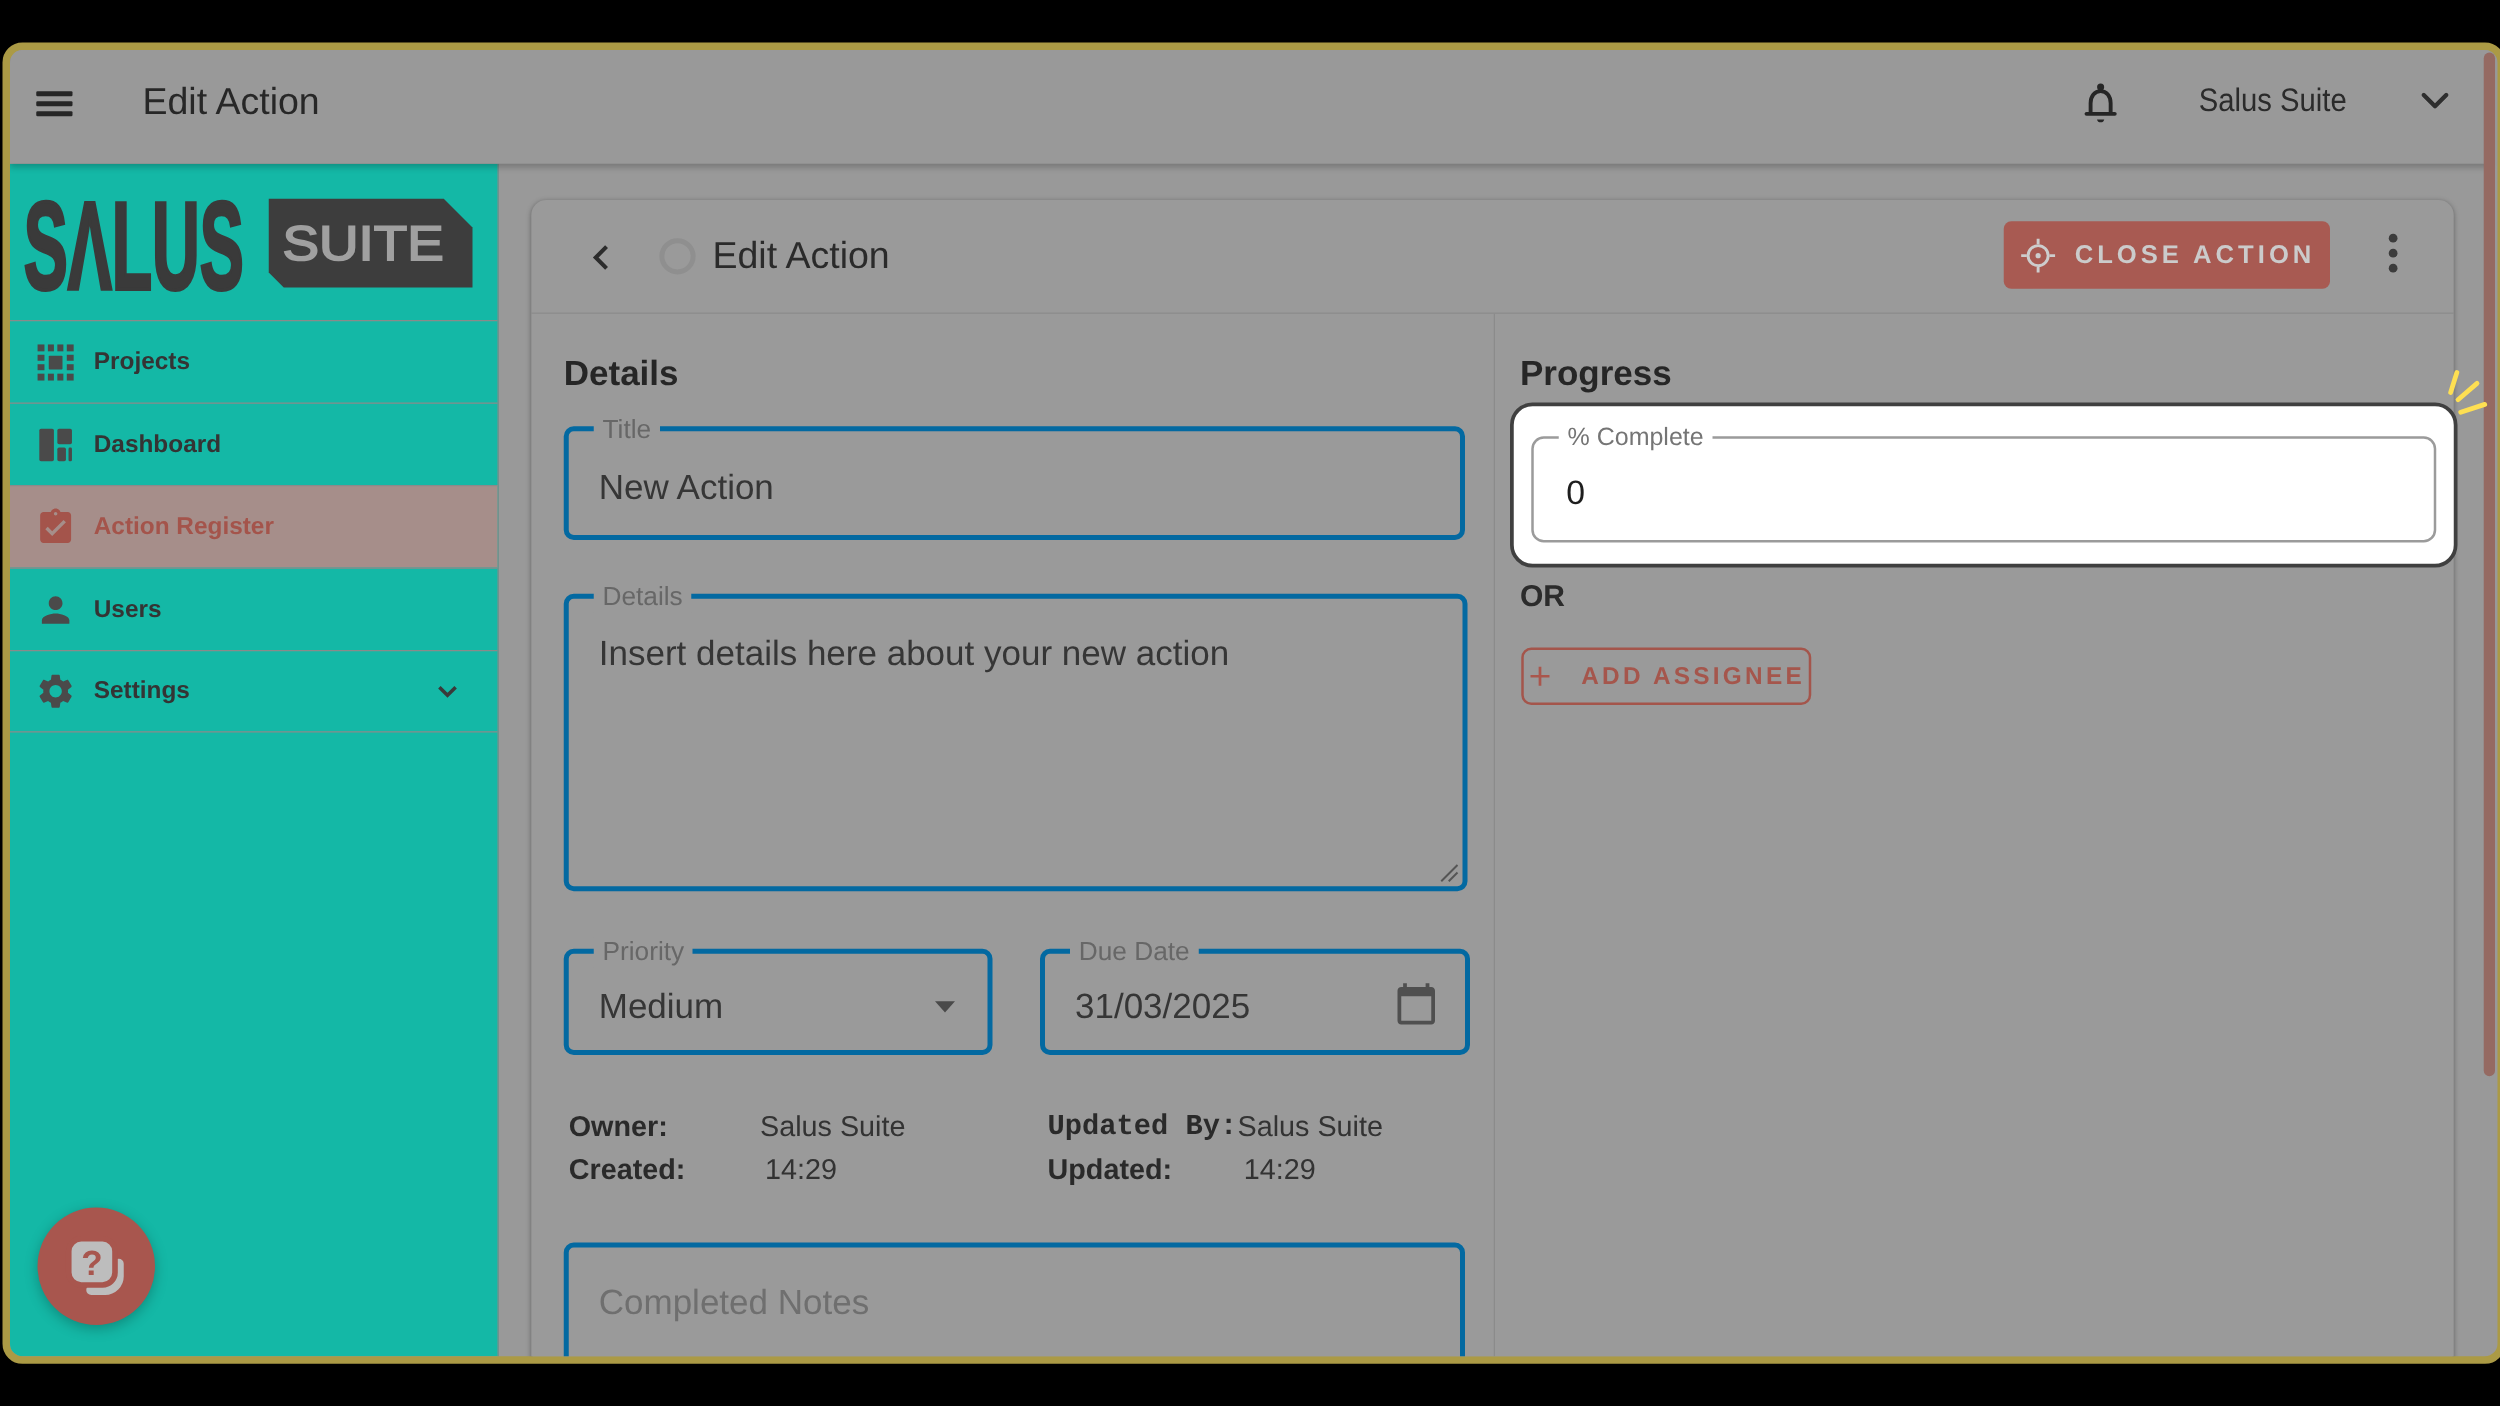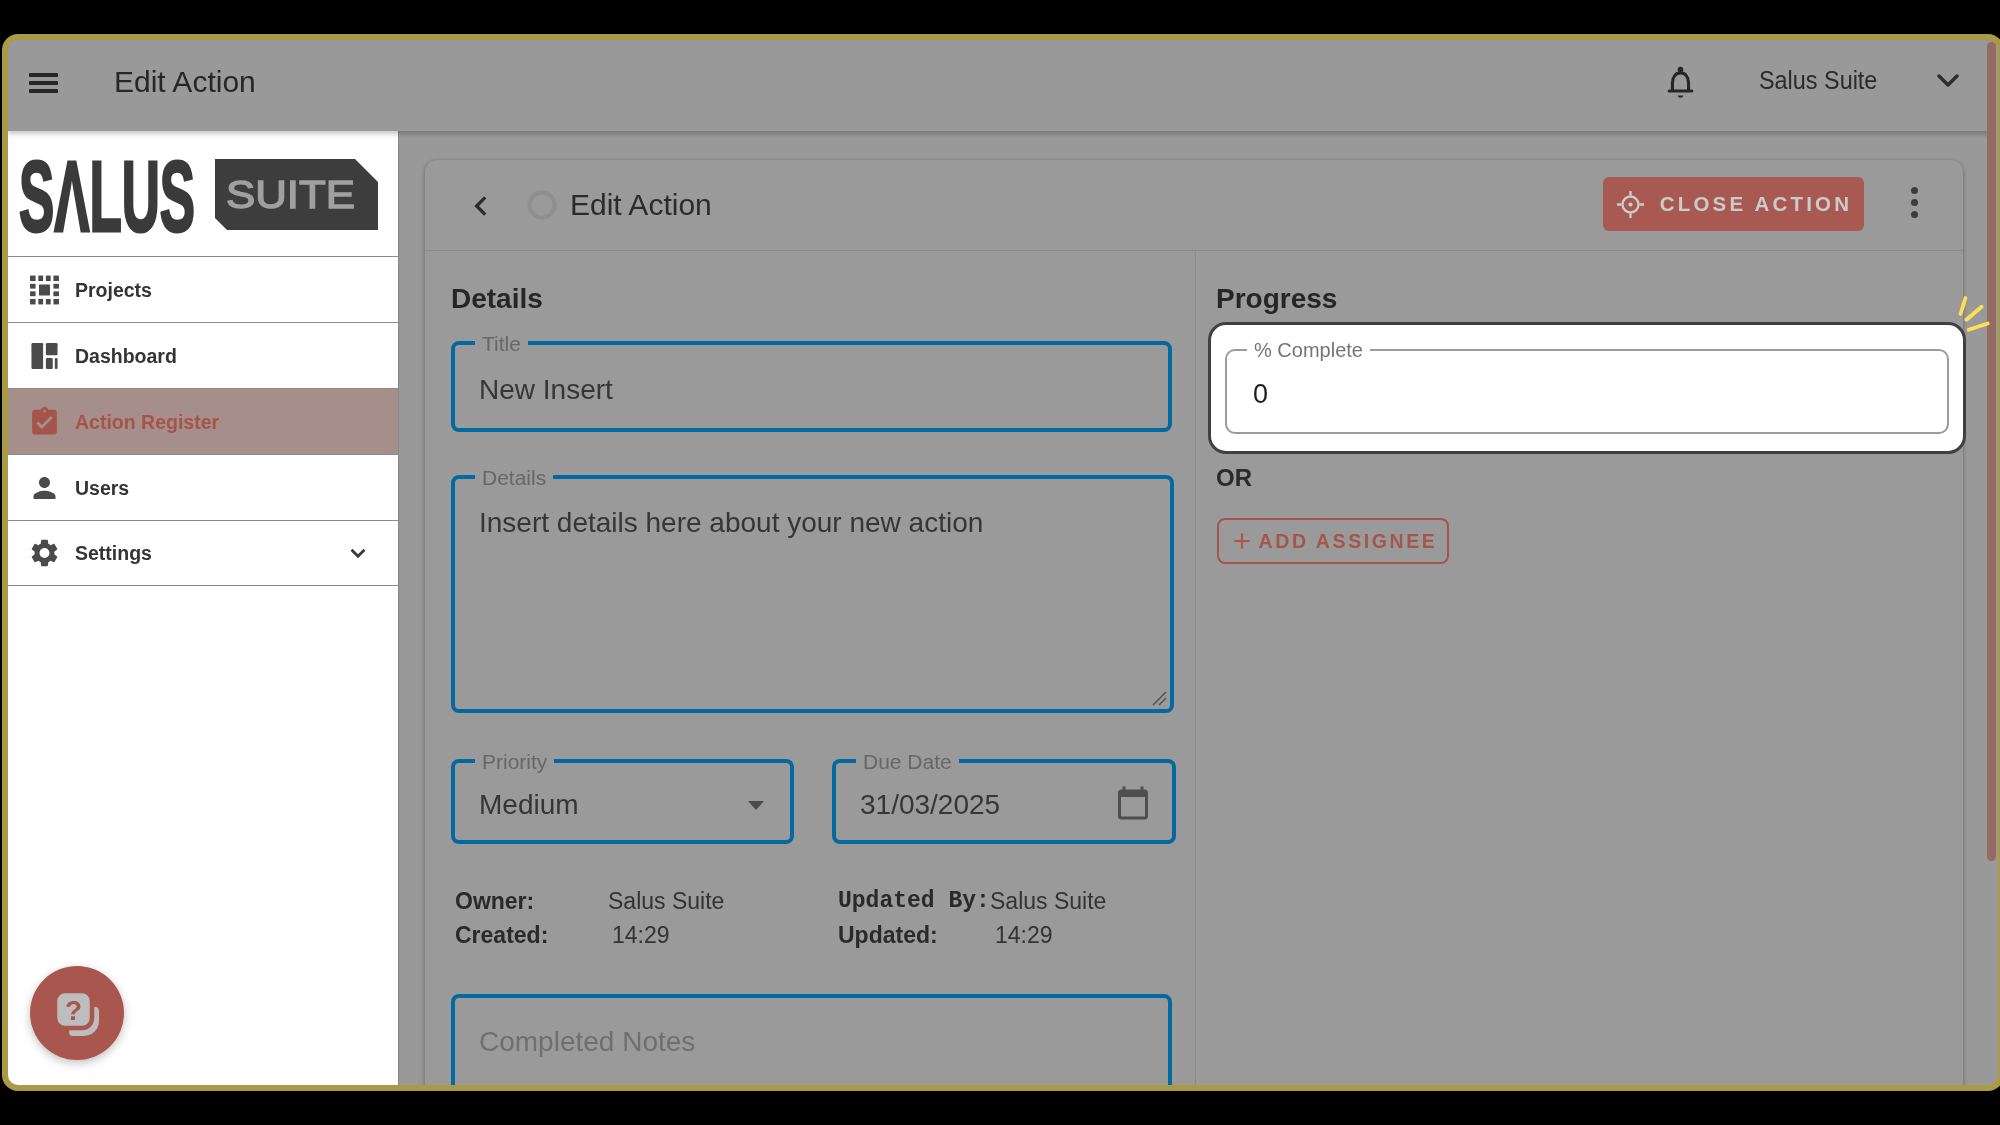--- a/index.html
+++ b/index.html
@@ -16,7 +16,7 @@
   .tb-user { position:absolute; left:1751px; top:25px; font-size:26px; color:#2b2b2b; transform:scaleX(0.9); transform-origin:0 0; }
 
   
-  .sidebar { position:absolute; left:8px; top:131px; width:391px; height:954px; background:#ffffff; border-right:1px solid #878787; z-index:2; }
+  .sidebar { position:absolute; left:8px; top:131px; width:391px; height:954px; background:#14b8a6; border-right:1px solid #878787; z-index:2; }
   .nav { position:absolute; left:0; top:125px; width:100%; }
   .nav-item { position:relative; width:100%; height:66px; border-top:1px solid #8a8a8a; }
   .nav-item:last-child { border-bottom:1px solid #8a8a8a; }

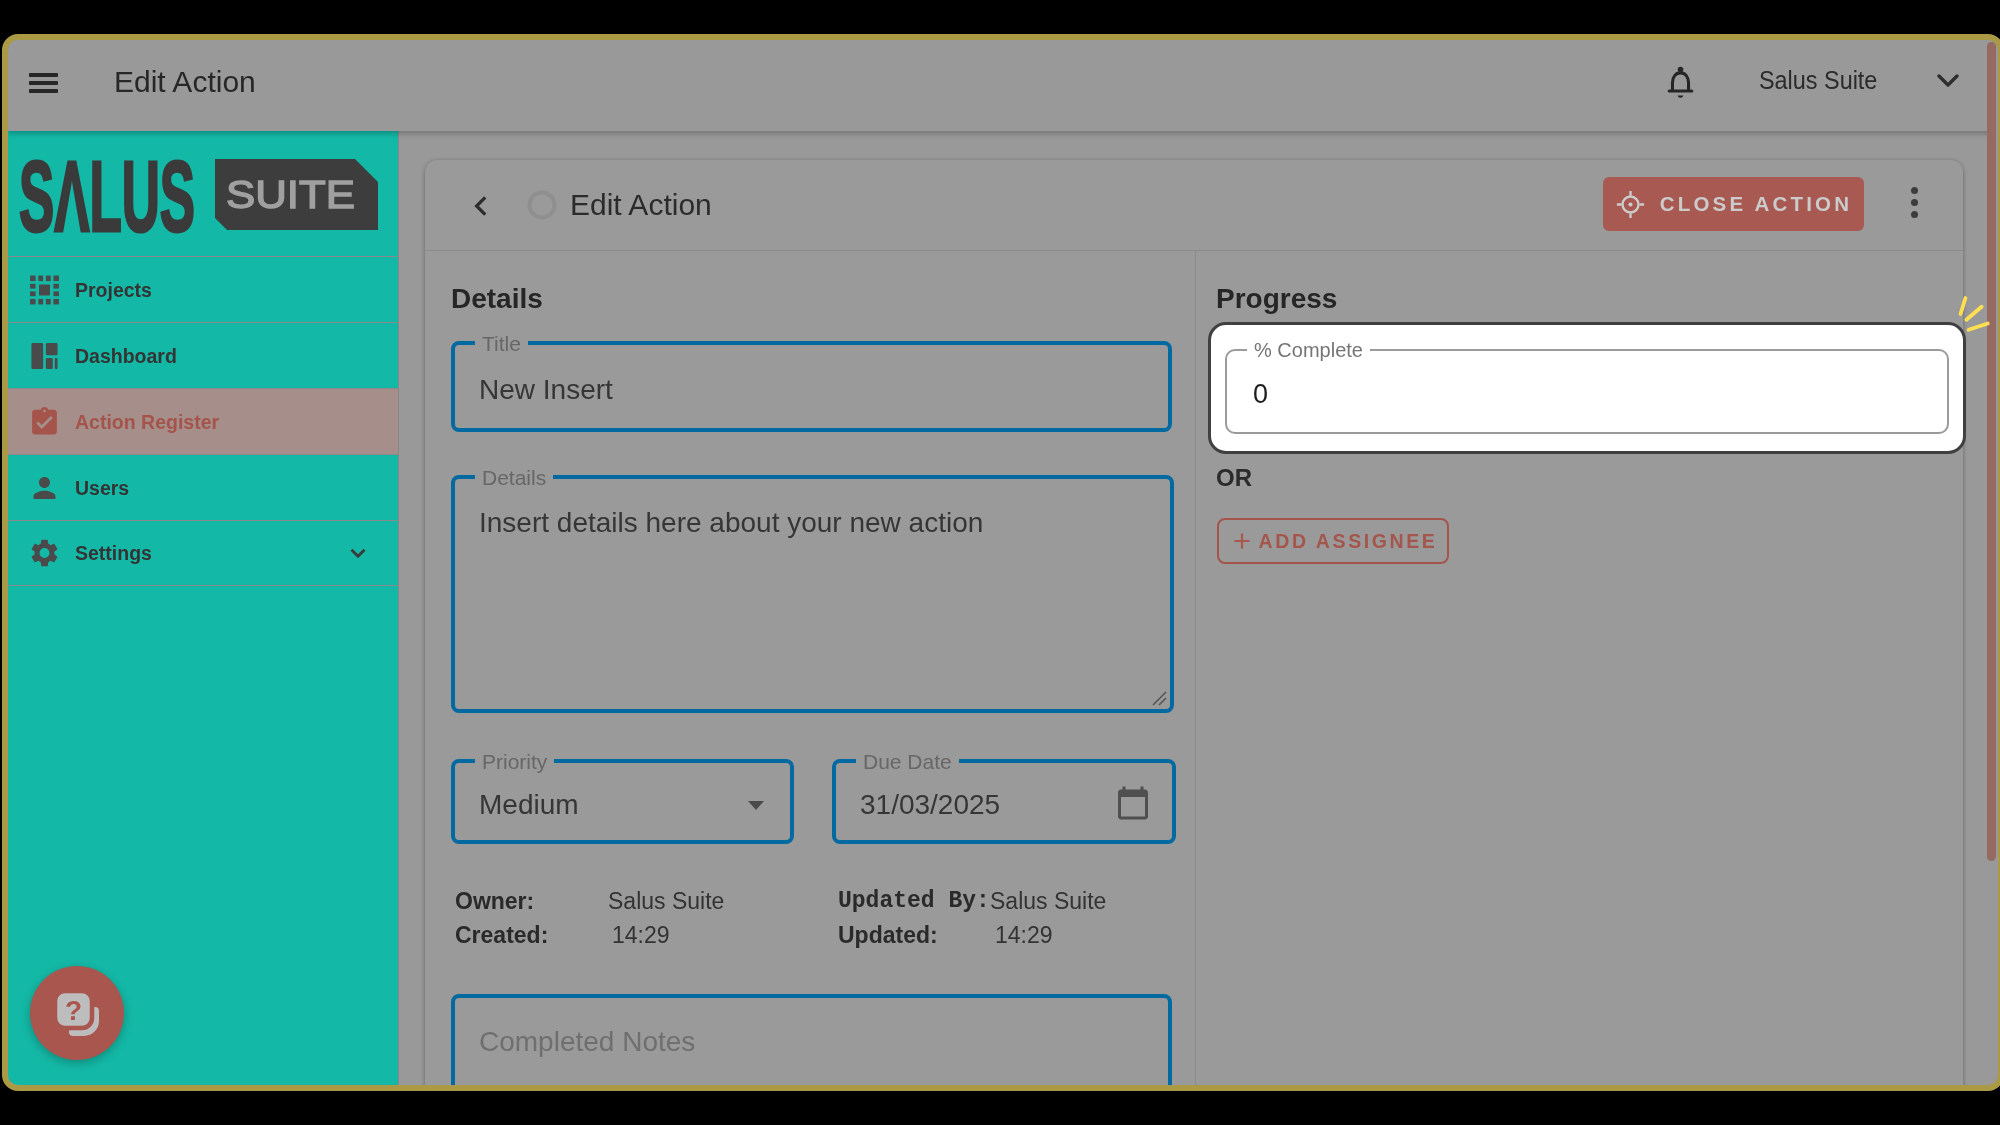--- a/index.html
+++ b/index.html
@@ -162,7 +162,7 @@
 
     <div class="fset" style="left:26px; top:181px; width:721px; height:91px;">
       <div class="lbl">Title</div>
-      <div class="val" style="top:29px;">New Insert</div>
+      <div class="val" style="top:29px;">New Action</div>
     </div>
 
     <div class="fset" style="left:26px; top:315px; width:723px; height:238px;">

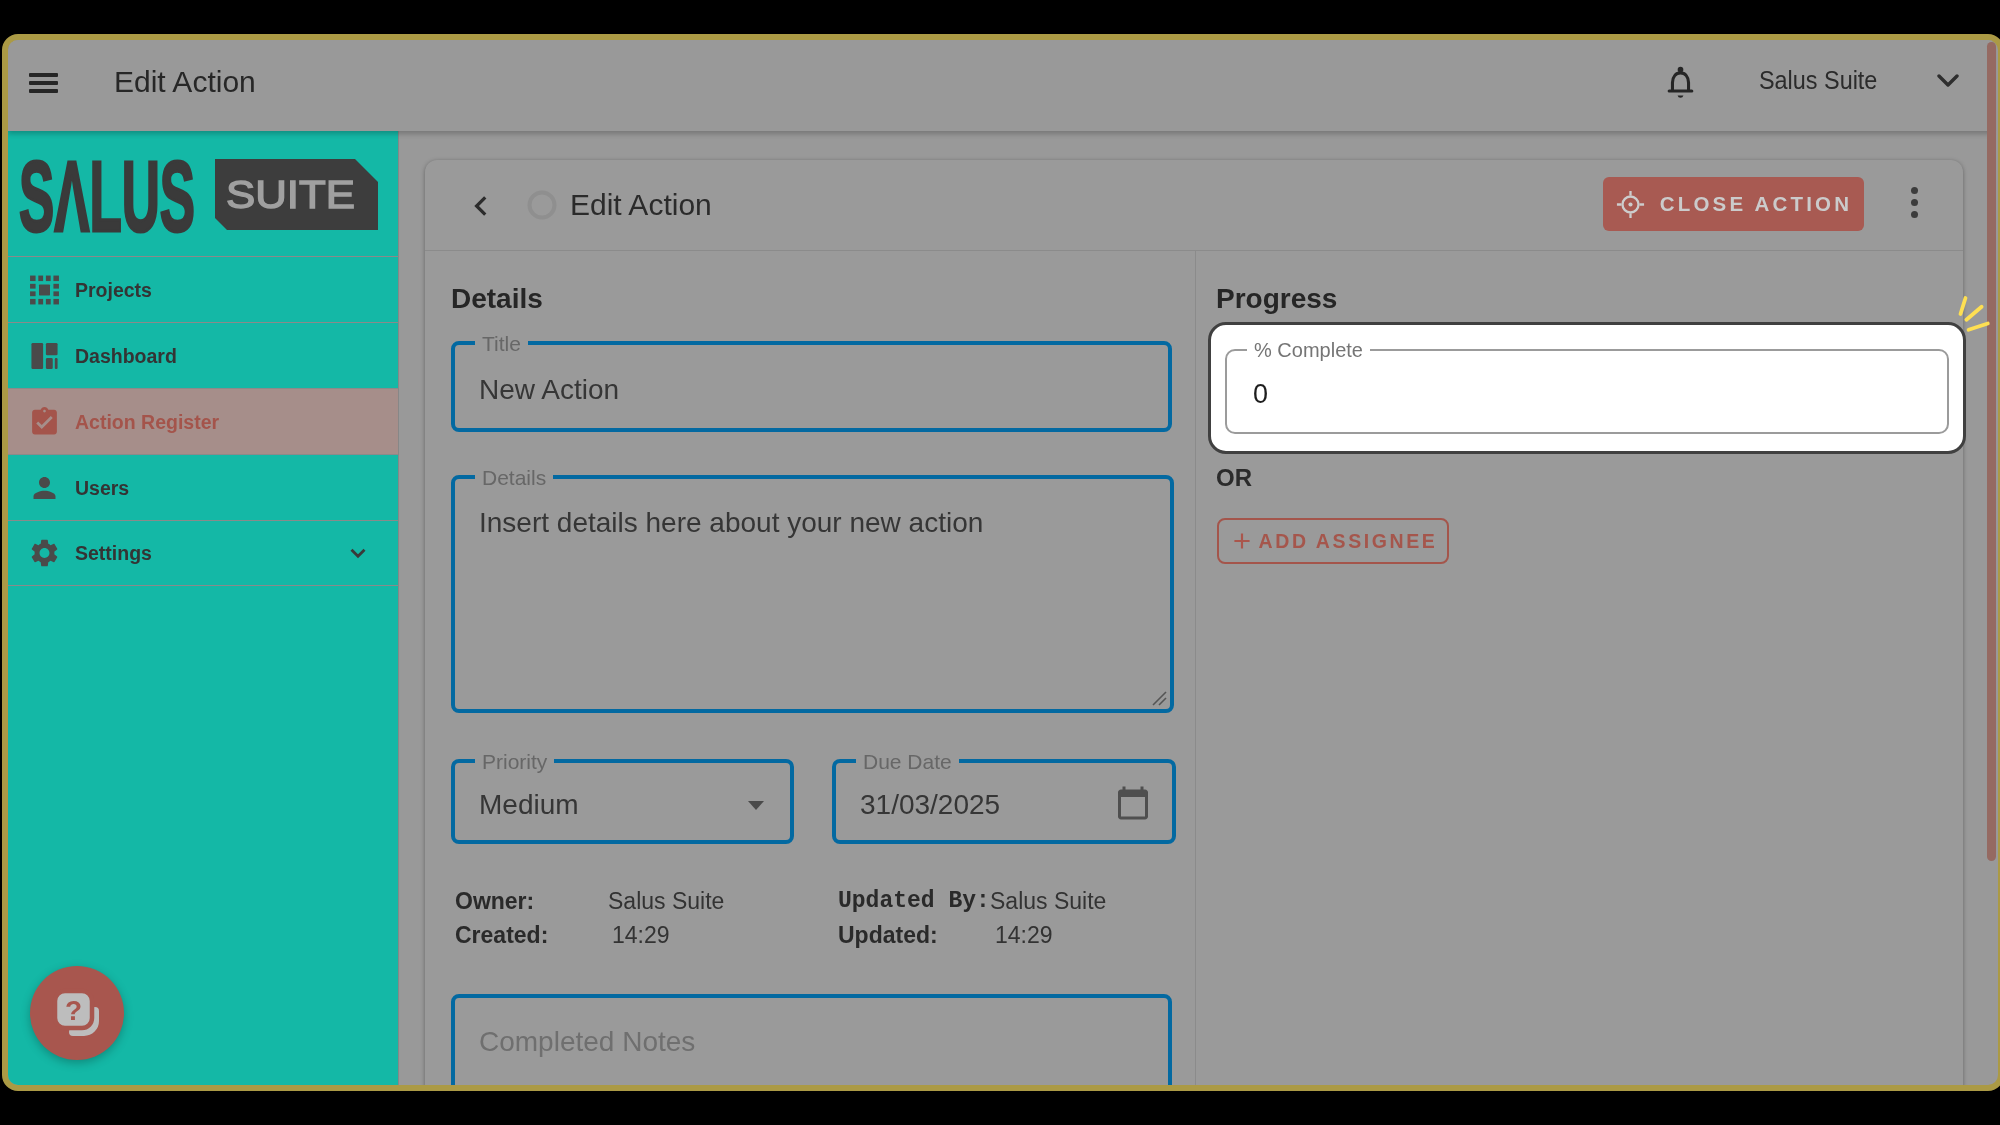--- a/index.html
+++ b/index.html
@@ -42,7 +42,7 @@
                display:flex; align-items:center; justify-content:center; gap:14px; }
   .btn-add { position:absolute; left:792px; top:358px; width:232px; height:46px; border:2px solid #a4554b; border-radius:8px;
              color:#a5564c; font-size:19.5px; font-weight:bold; letter-spacing:2.6px;
-             display:flex; align-items:center; justify-content:center; gap:4px; }
+             display:flex; align-items:center; gap:20px; }
   .or { position:absolute; left:791px; top:304px; font-size:24px; font-weight:bold; color:#2b2b2b; }
 
   .meta { position:absolute; font-size:23px; color:#333; }

